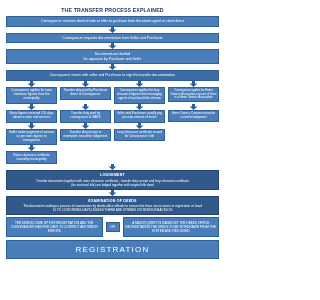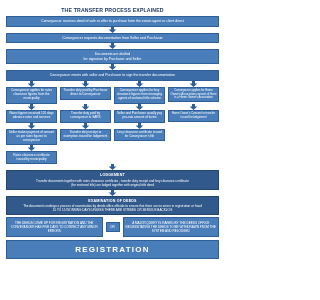--- a/index.html
+++ b/index.html
@@ -110,7 +110,6 @@
     letter-spacing:1.2px;
     padding:4px 0 4px 0;
     border-radius:.5px;
-    font-weight:bold;
   }
 </style>
 </head>

